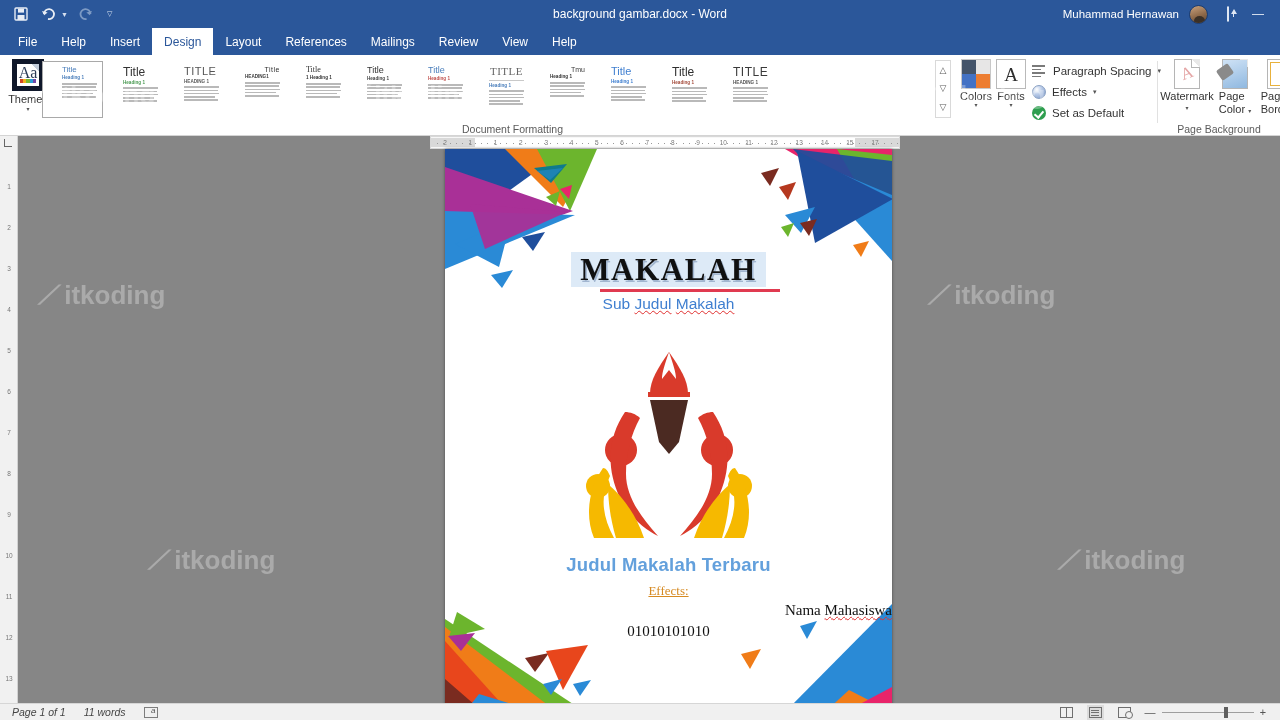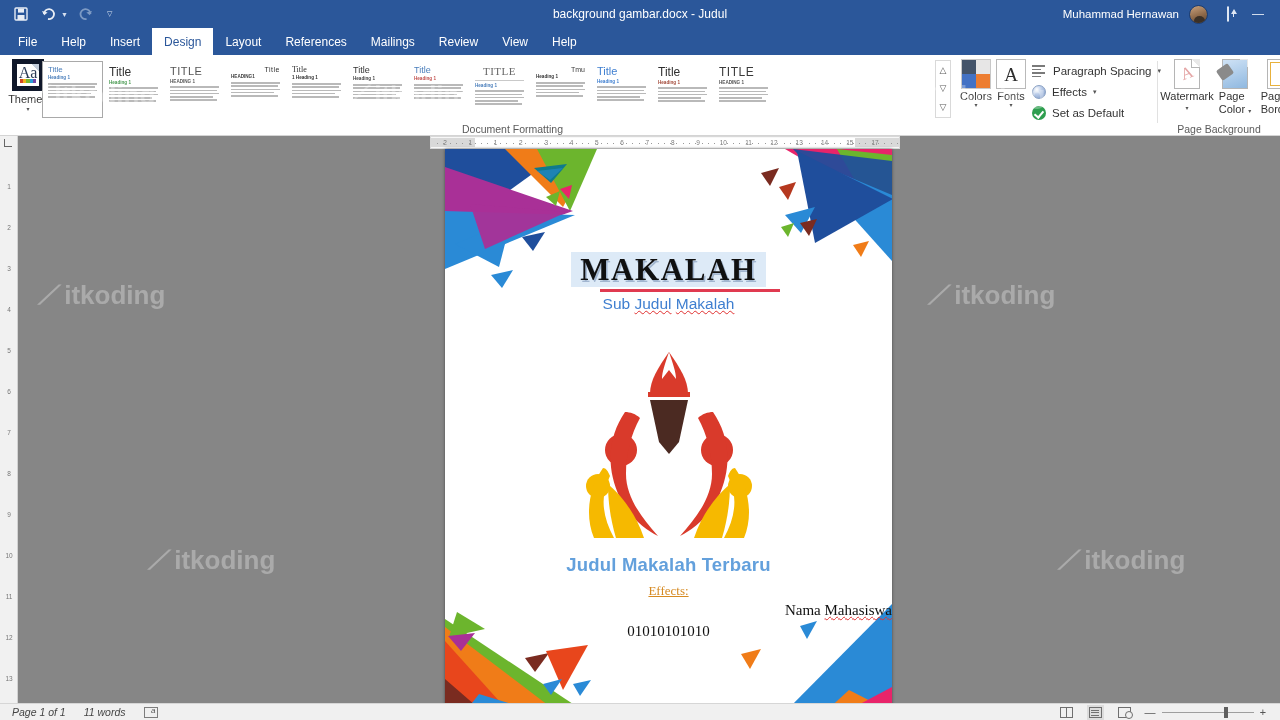--- a/index.html
+++ b/index.html
@@ -348,7 +348,7 @@
       </span>
       <span class="qat-caret" style="margin-left:3px;">▽</span>
     </div>
-    <div class="title-center">background gambar.docx  -  Judul</div>
+    <div class="title-center">background gambar.docx  -  Word</div>
     <div class="title-right">
       <span class="acct-name">Muhammad Hernawan</span>
       <span class="avatar"></span>

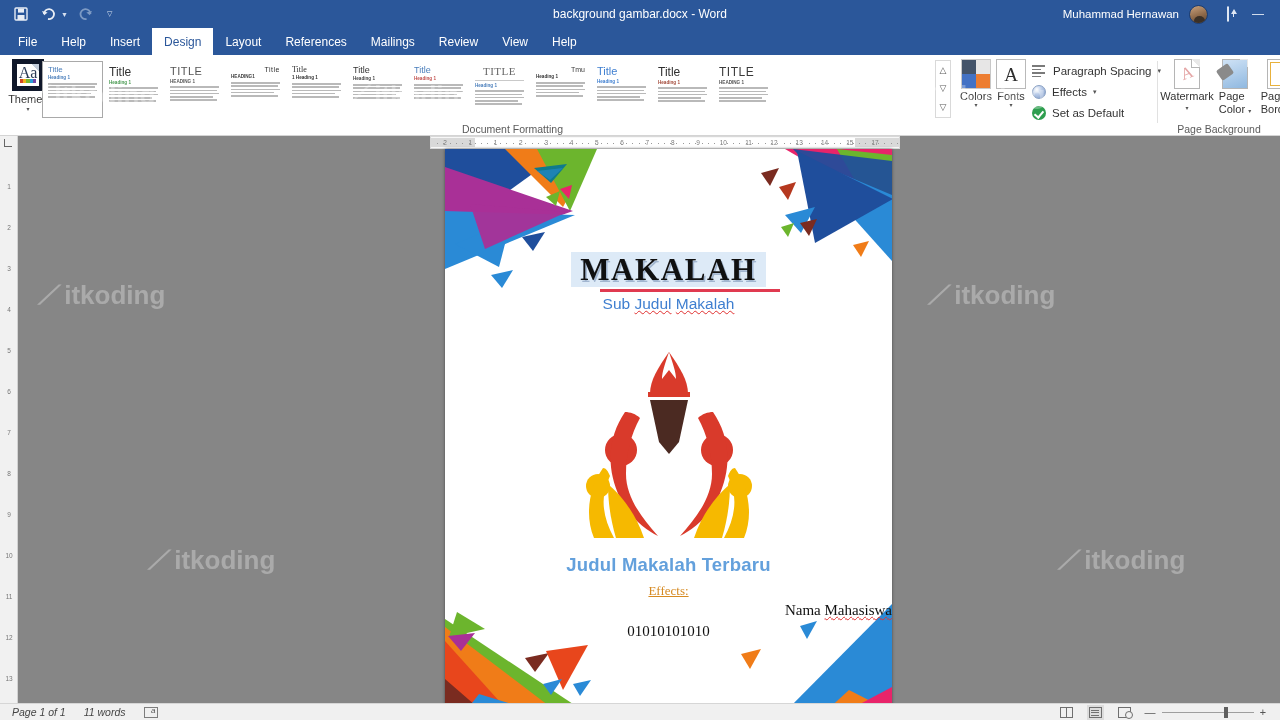--- a/index.html
+++ b/index.html
@@ -128,7 +128,7 @@
   }
   .thumb {
     width: 61px; height: 57px; background: #fff; border: 1px solid transparent;
-    padding: 4px 5px 0 5px; overflow: hidden; position: relative;
+    padding: 4px 5px 0 19px; overflow: hidden; position: relative;
   }
   .thumb.sel { border: 1px solid #a9a9a9; }
   .t-title { line-height: 1.05; margin-bottom: 2px; }

